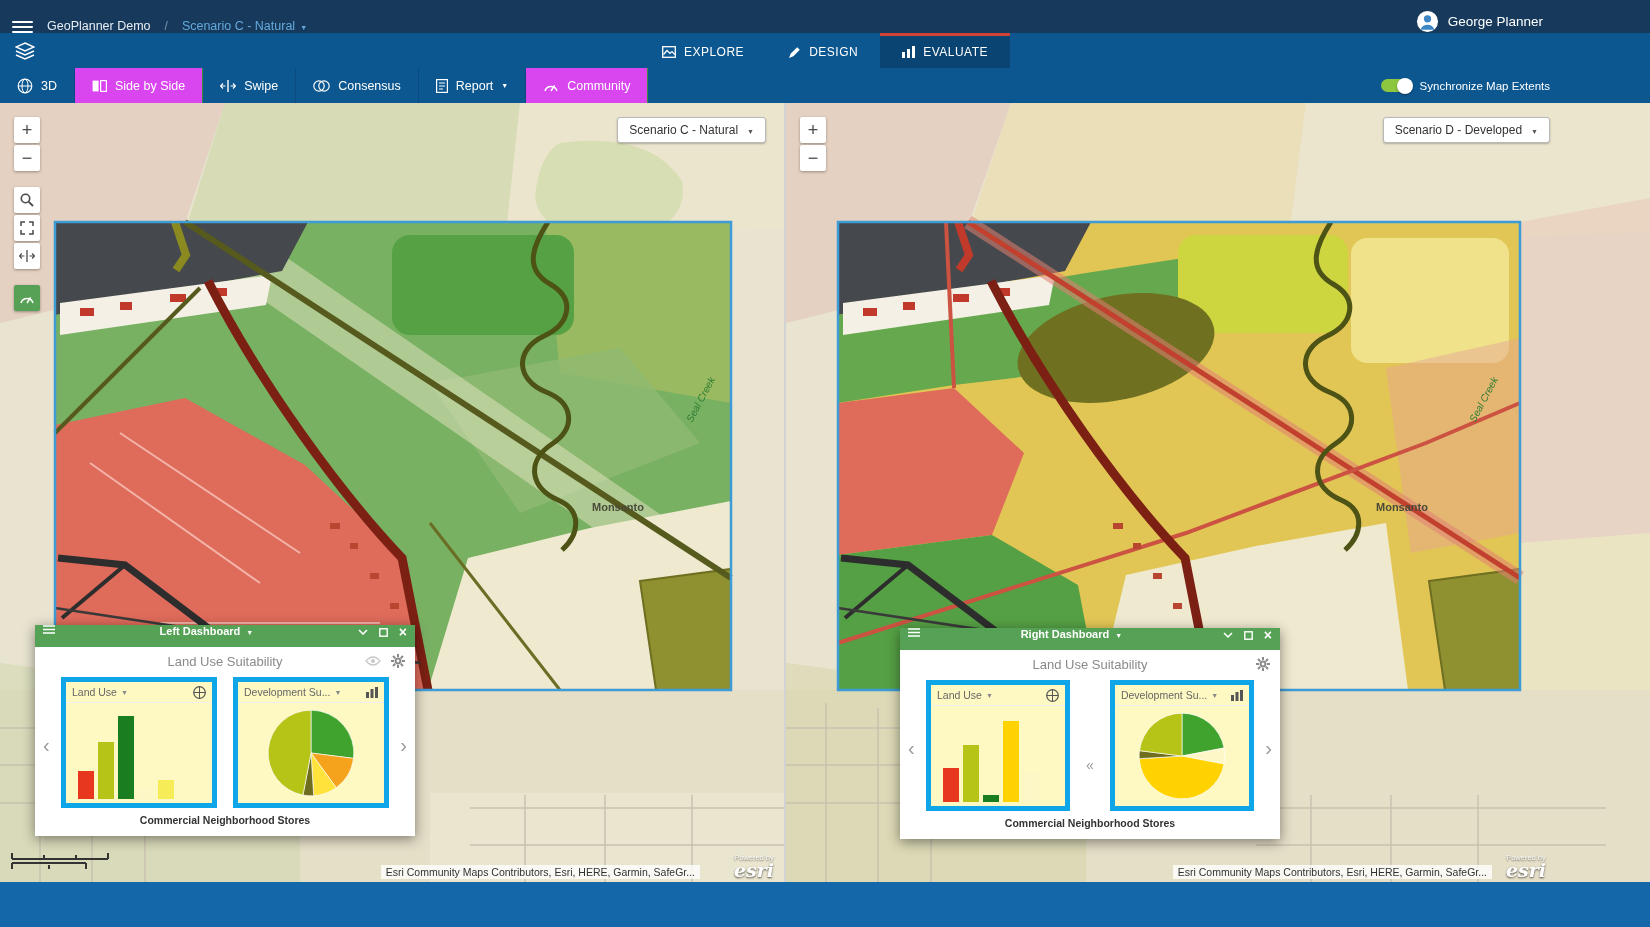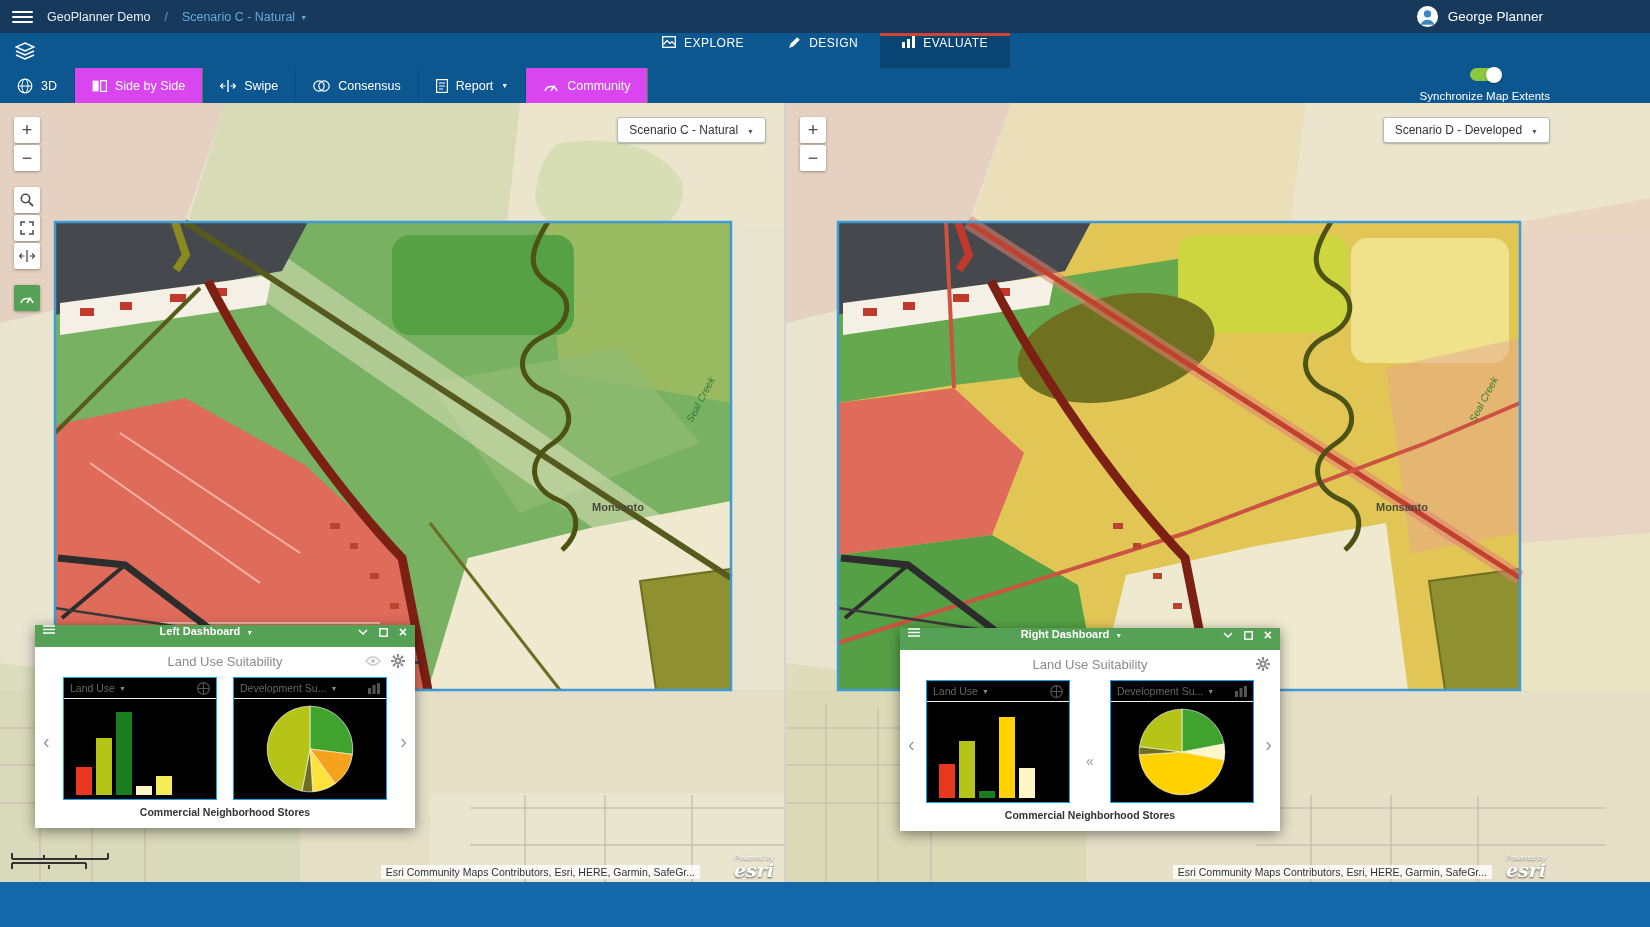--- a/index.html
+++ b/index.html
@@ -7,7 +7,7 @@
   .app{width:1650px;height:927px;display:flex;flex-direction:column;}
 
   
-  .topbar{height:33px;background:#16395c;display:flex;align-items:center;color:#fff;padding:0 12px;gap:14px;flex:0 0 auto;}
+  .topbar{height:33px;background:#16395c;display:flex;align-items:flex-end;color:#fff;padding:0 12px;gap:14px;flex:0 0 auto;}
   .burger{width:21px;display:flex;flex-direction:column;gap:3px;cursor:pointer;}
   .burger span{height:2px;background:#fff;border-radius:1px;}
   .crumb-app{font-size:12.5px;color:#e8eef4;}

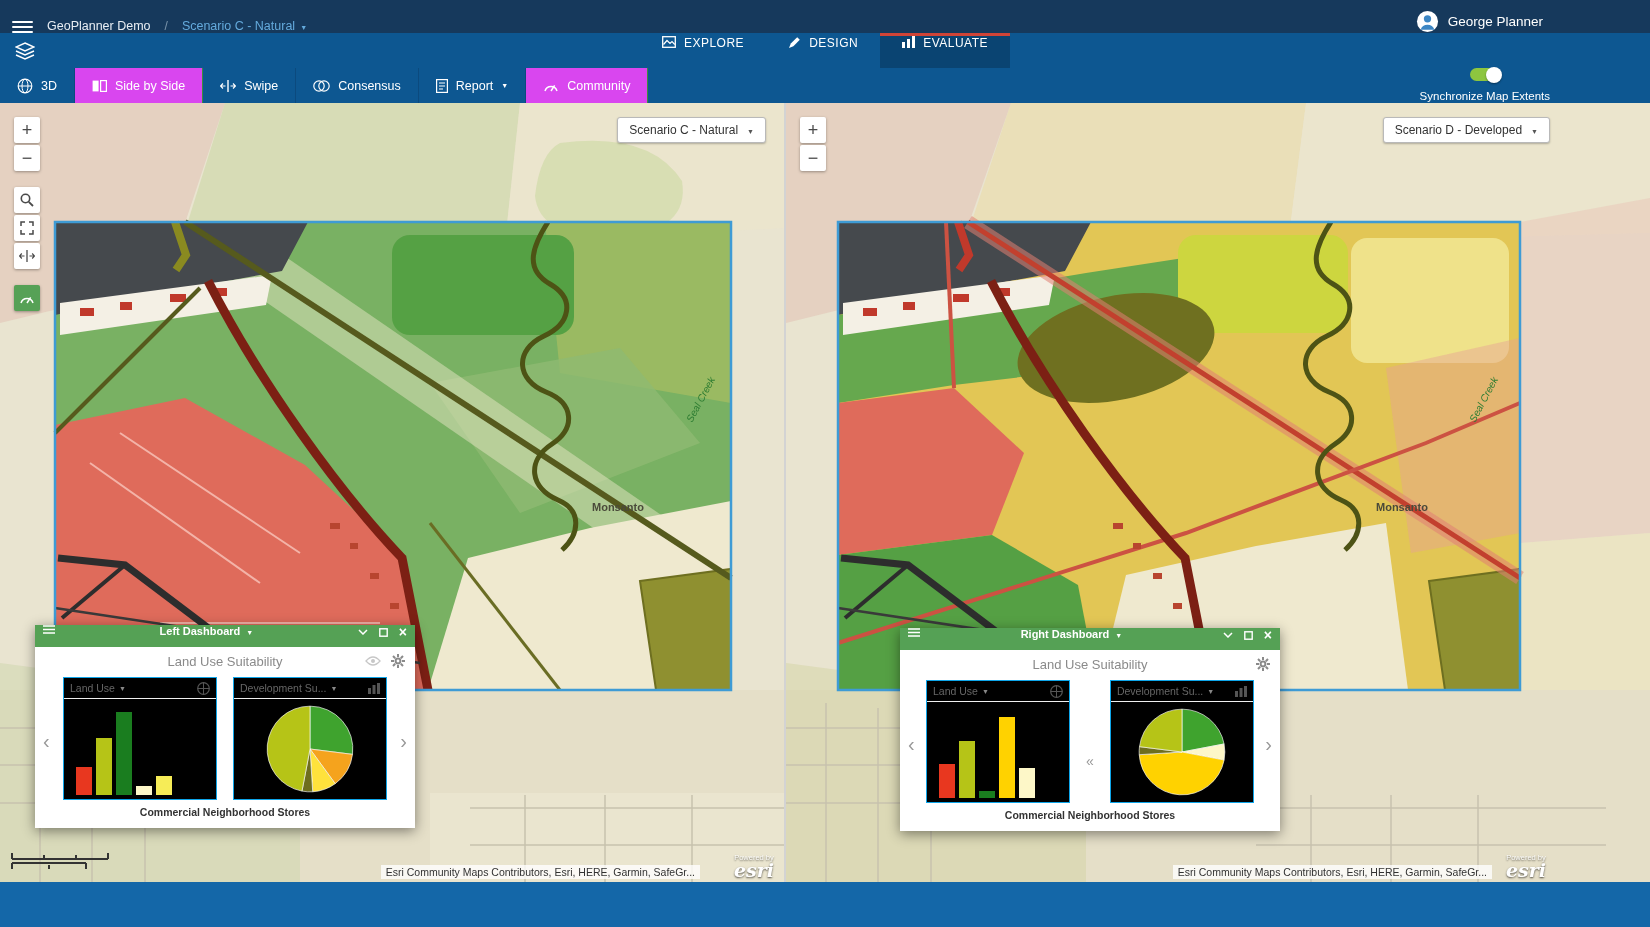--- a/index.html
+++ b/index.html
@@ -21,7 +21,7 @@
   .navbar{height:35px;background:#0d5791;position:relative;display:flex;align-items:center;justify-content:center;flex:0 0 auto;}
   .layers-btn{position:absolute;left:8px;top:0;height:35px;width:34px;display:flex;align-items:center;justify-content:center;cursor:pointer;}
   .tabs{display:flex;height:35px;}
-  .tab{display:flex;gap:8px;padding:0 22px;color:#fff;font-size:12px;letter-spacing:.5px;border-top:3px solid transparent;box-sizing:border-box;cursor:pointer;}
+  .tab{display:flex;align-items:center;gap:8px;padding:0 22px;color:#fff;font-size:12px;letter-spacing:.5px;border-top:3px solid transparent;box-sizing:border-box;cursor:pointer;}
   .tab.active{background:#0a4472;border-top-color:#d04437;}
 
   

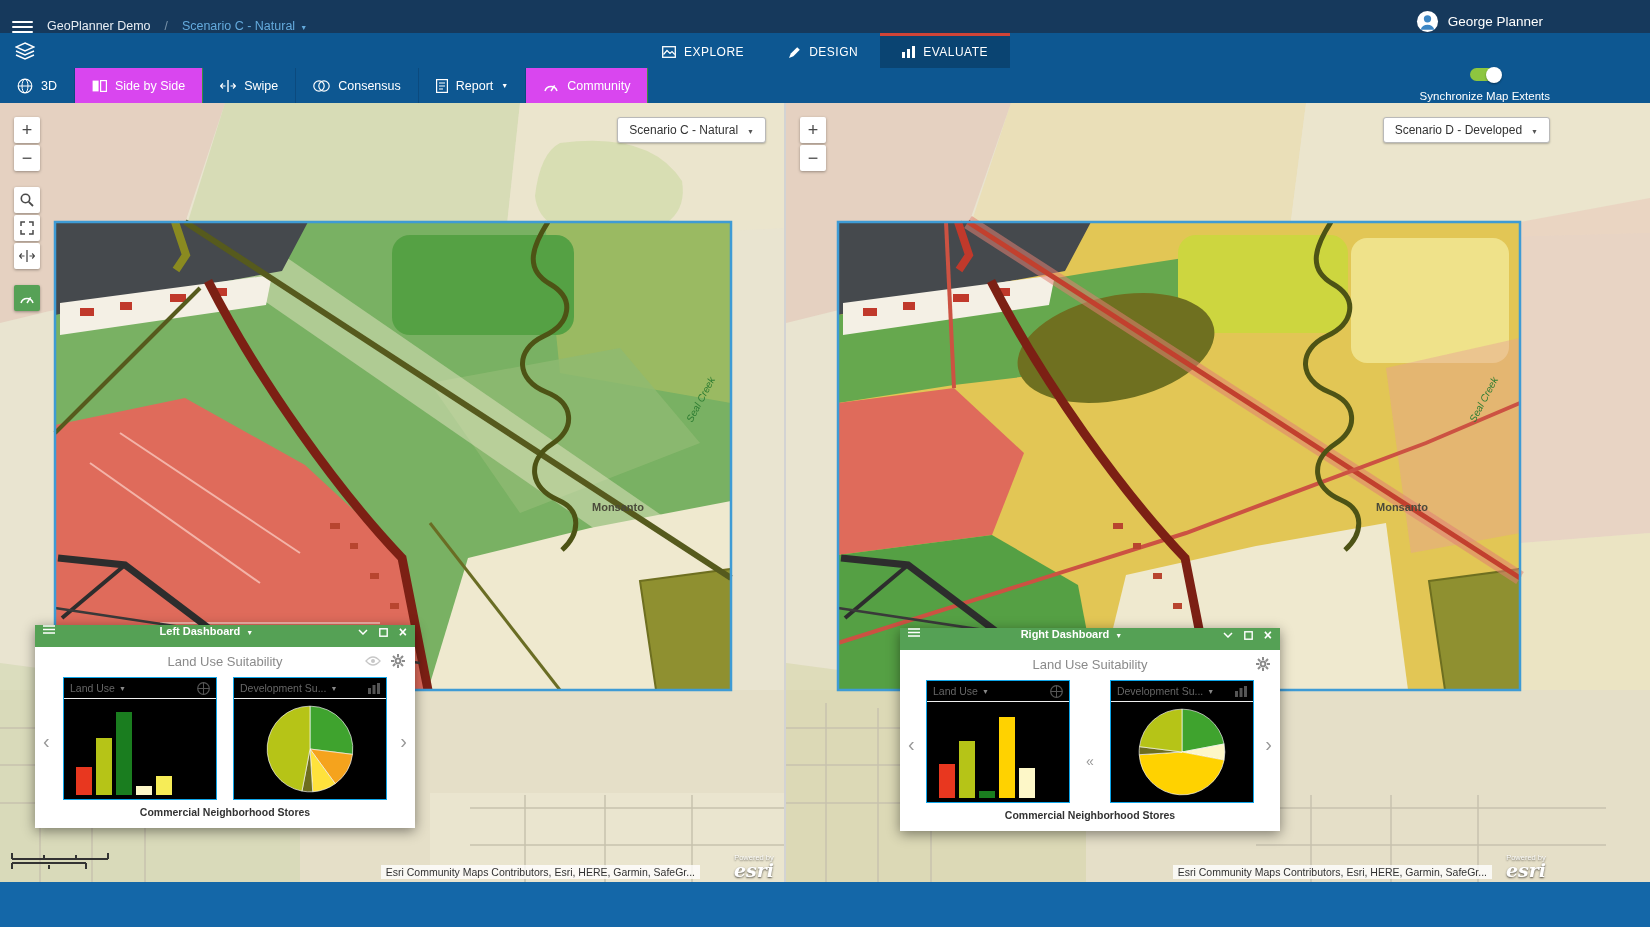--- a/index.html
+++ b/index.html
@@ -28,7 +28,7 @@
   .toolbar{height:35px;background:#0d5791;display:flex;align-items:stretch;color:#fff;flex:0 0 auto;}
   .tool-btn{display:flex;align-items:center;gap:8px;padding:0 17px;font-size:12.5px;border-right:1px solid #0b4a7e;cursor:pointer;white-space:nowrap;}
   .tool-btn.green{background:#d946ef;border-right-color:#3f8c3c;}
-  .toolbar-right{margin-left:auto;display:flex;align-items:center;gap:9px;padding-right:100px;flex-direction:column;}
+  .toolbar-right{margin-left:auto;display:flex;align-items:center;gap:9px;padding-right:100px;}
   .toggle{width:30px;height:13px;border-radius:8px;background:#8dc63f;position:relative;cursor:pointer;display:inline-block;}
   .toggle .knob{position:absolute;right:-2px;top:-1.5px;width:16px;height:16px;border-radius:50%;background:#fff;box-shadow:0 1px 2px rgba(0,0,0,.4);}
   .toggle-label{font-size:11.5px;color:#fff;}

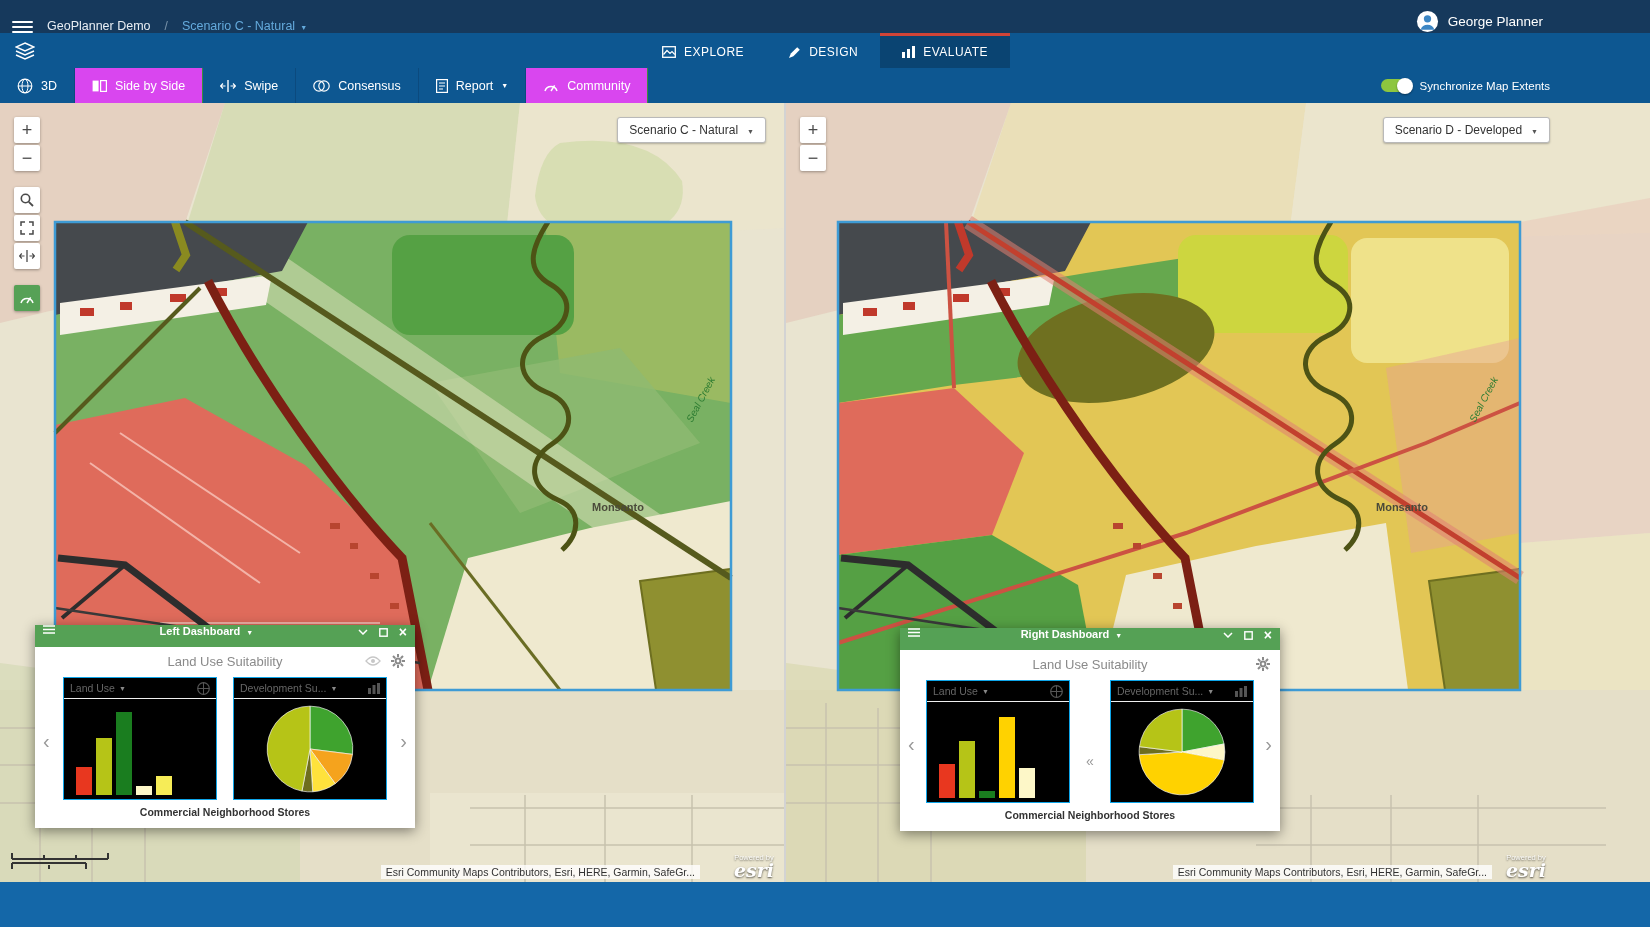--- a/index.html
+++ b/index.html
@@ -72,7 +72,7 @@
   .dash-section-title{flex:1;text-align:center;color:#8a8a8a;font-size:13px;}
   .dash-section-icons{position:absolute;right:10px;display:flex;gap:10px;align-items:center;}
   .dash-charts{position:relative;display:flex;justify-content:center;gap:16px;padding:2px 26px 6px;align-items:flex-start;}
-  .chart-card{width:152px;border:1px solid #0ea5e9;background:#000000;}
+  .chart-card{width:152px;border:5px solid #0ea5e9;background:#fef9c3;}
   .card-head{height:20px;display:flex;align-items:center;gap:4px;padding:0 6px;font-size:10.5px;color:#666;border-bottom:1px solid #efefef;}
   .card-head .lbl{white-space:nowrap;overflow:hidden;text-overflow:ellipsis;max-width:102px;}
   .card-head .caret{font-size:7px;color:#888;}

